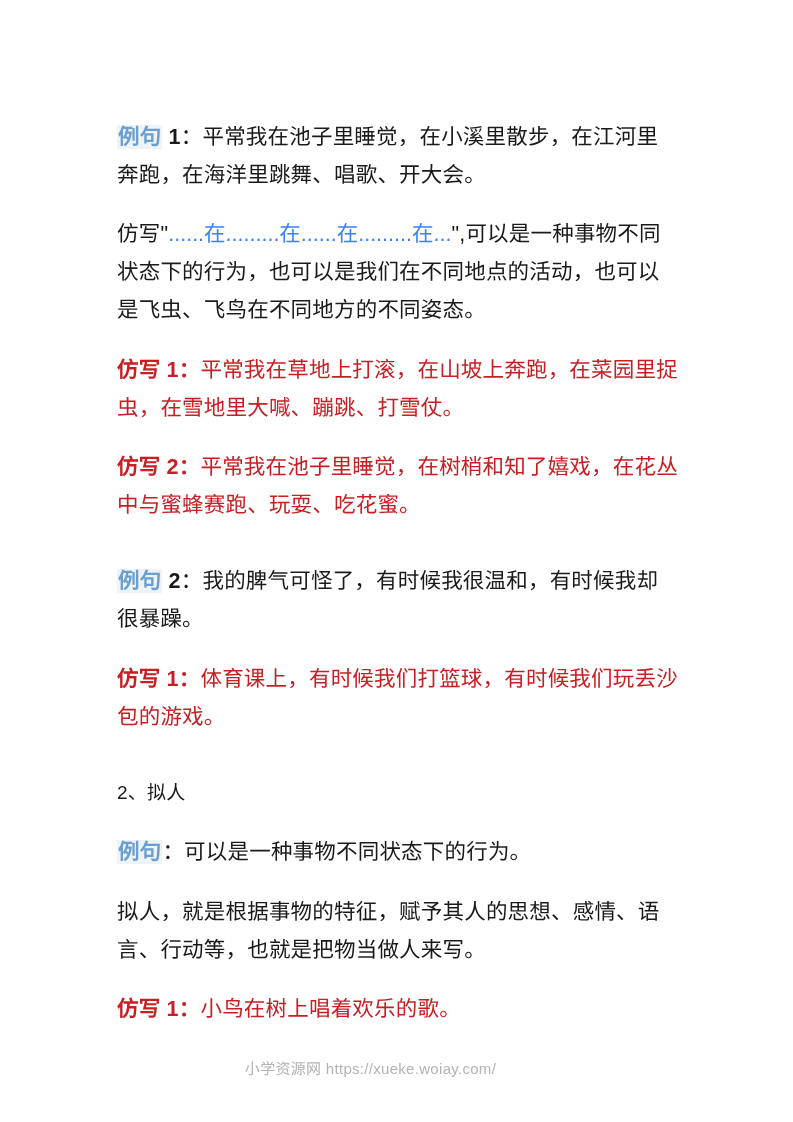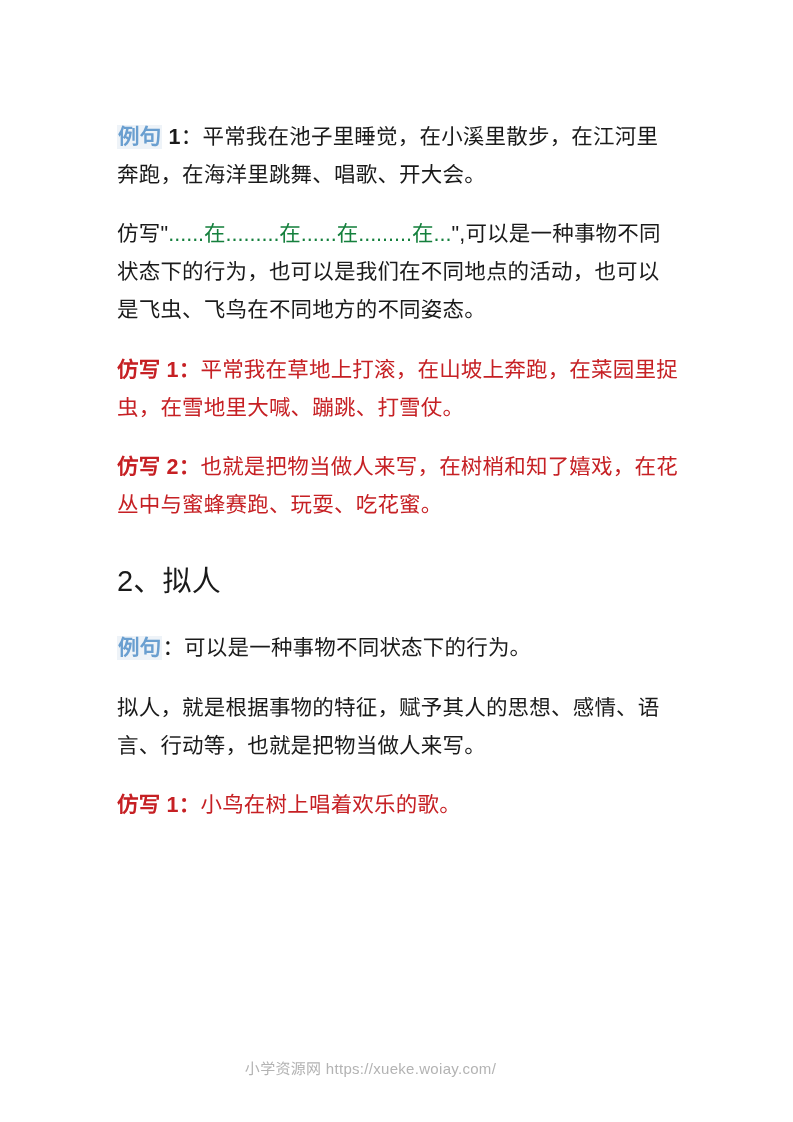--- a/index.html
+++ b/index.html
@@ -90,7 +90,7 @@
 
   
   .pattern {
-    color: #15803d;
+    color: #3b82f6;
     letter-spacing: 0px;
   }
   .quote {

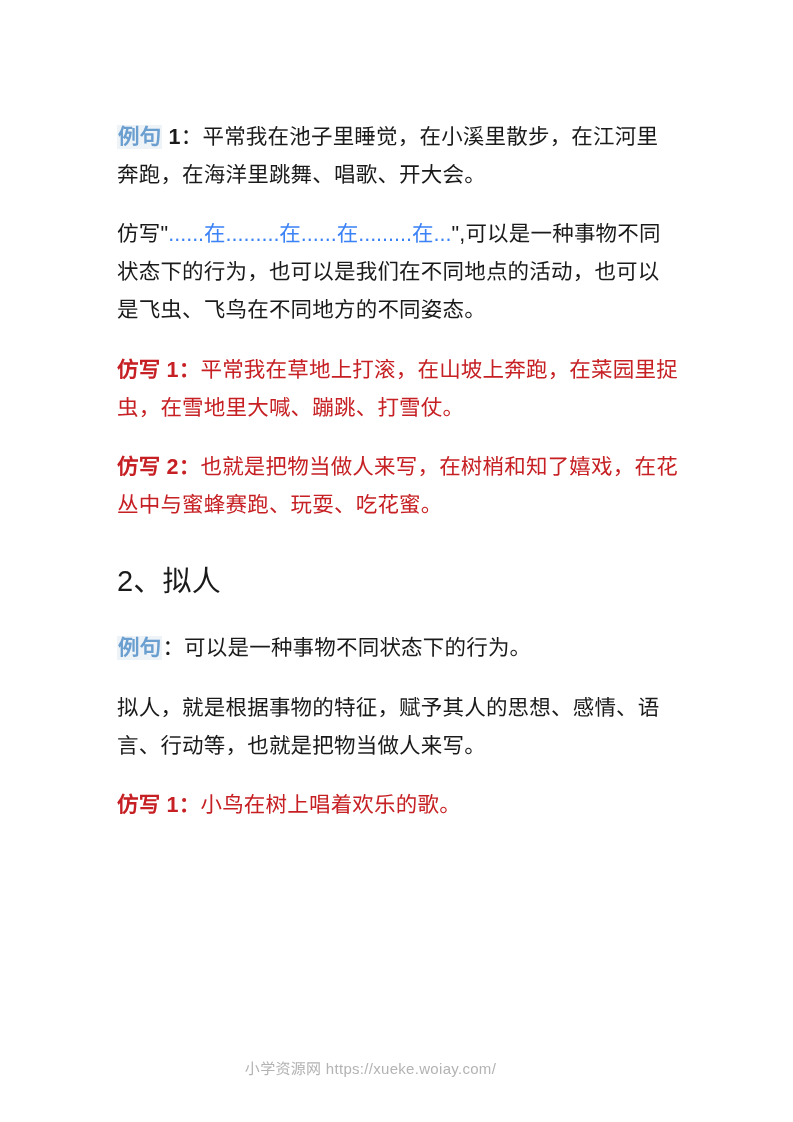--- a/index.html
+++ b/index.html
@@ -127,7 +127,7 @@
 
       <p class="line red"><span class="tag-fangxie">仿写 1：</span><span>平常我在草地上打滚，在山坡上奔跑，在菜园里捉虫，在雪地里大喊、蹦跳、打雪仗。</span></p>
 
-      <p class="line red"><span class="tag-fangxie">仿写 2：</span><span>也就是把物当做人来写，在树梢和知了嬉戏，在花丛中与蜜蜂赛跑、玩耍、吃花蜜。</span></p>
+      <p class="line red"><span class="tag-fangxie">仿写 2：</span><span>平常我在池子里睡觉，在树梢和知了嬉戏，在花丛中与蜜蜂赛跑、玩耍、吃花蜜。</span></p>
 
     </div>
 

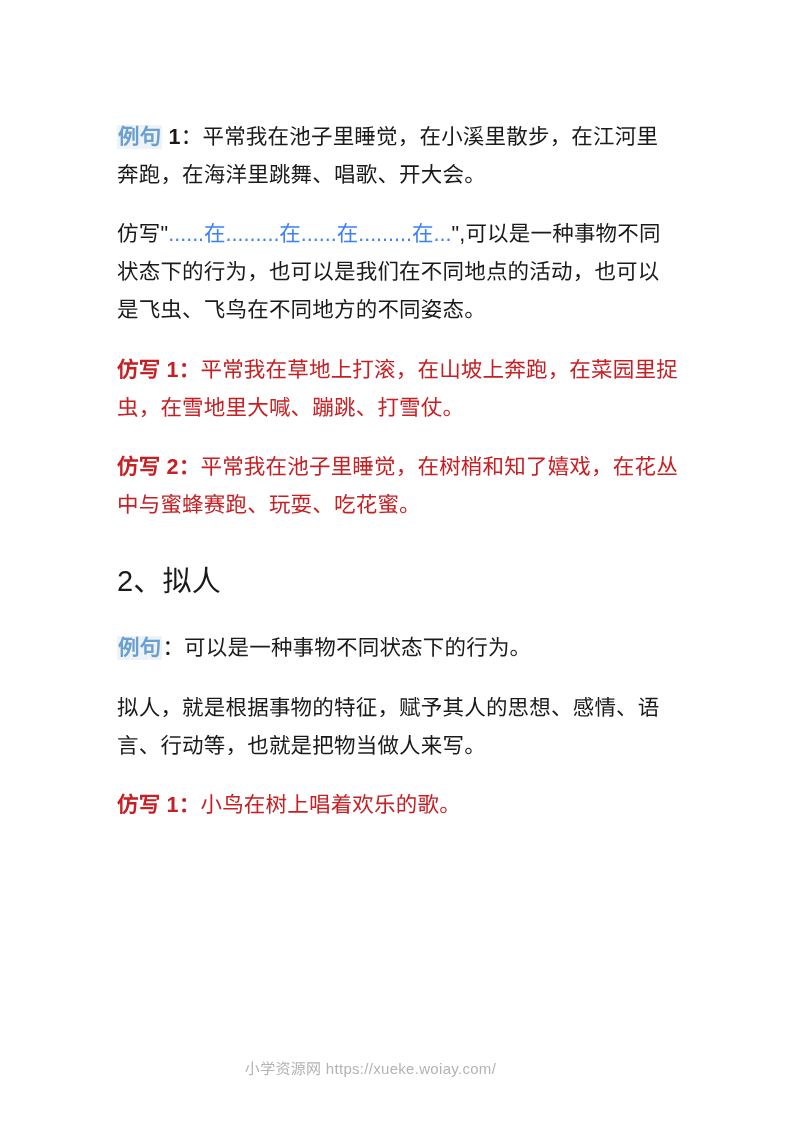--- a/index.html
+++ b/index.html
@@ -133,6 +133,7 @@
 
     <div class="block gap-before">
 
+      <p class="line"><span class="tag-liju">例句</span><span class="tag-num"> 2</span><span class="tag-colon">：</span><span>我的脾气可怪了，有时候我很温和，有时候我却很暴躁。</span></p>
 
 
 

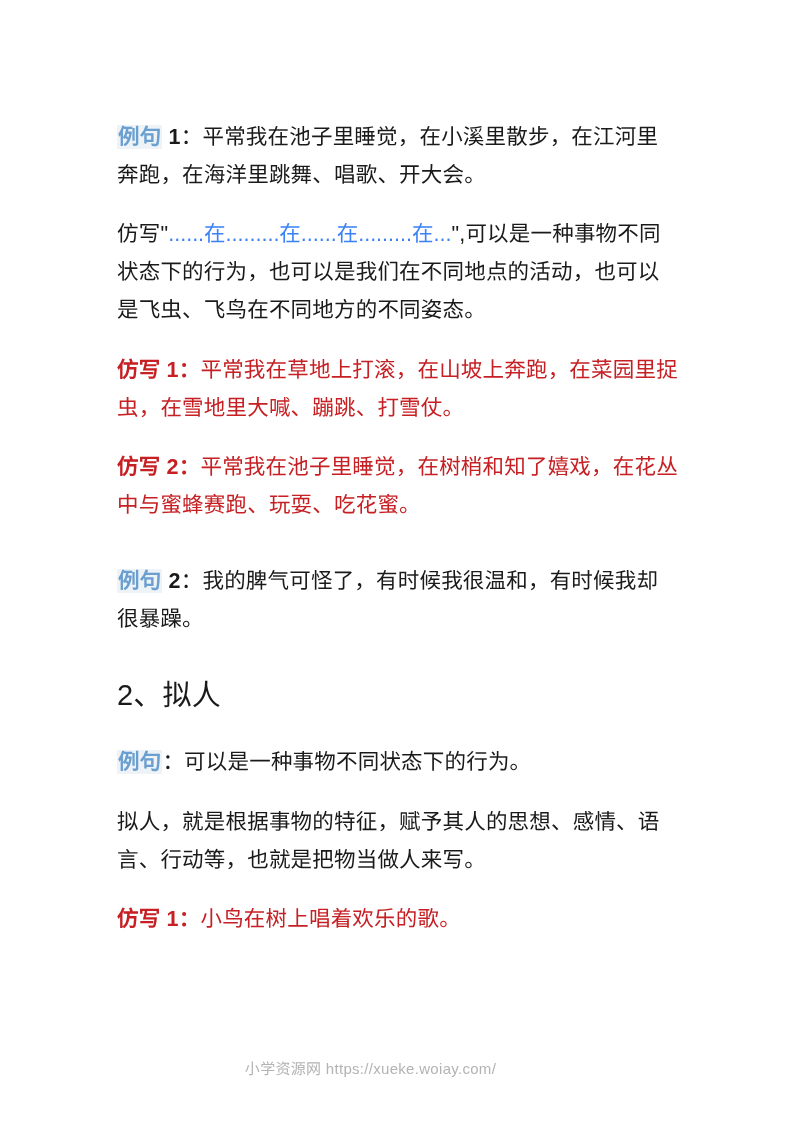--- a/index.html
+++ b/index.html
@@ -135,6 +135,7 @@
 
       <p class="line"><span class="tag-liju">例句</span><span class="tag-num"> 2</span><span class="tag-colon">：</span><span>我的脾气可怪了，有时候我很温和，有时候我却很暴躁。</span></p>
 
+      <p class="line red"><span class="tag-fangxie">仿写 1：</span><span>体育课上，有时候我们打篮球，有时候我们玩丢沙包的游戏。</span></p>
 
 
     </div>

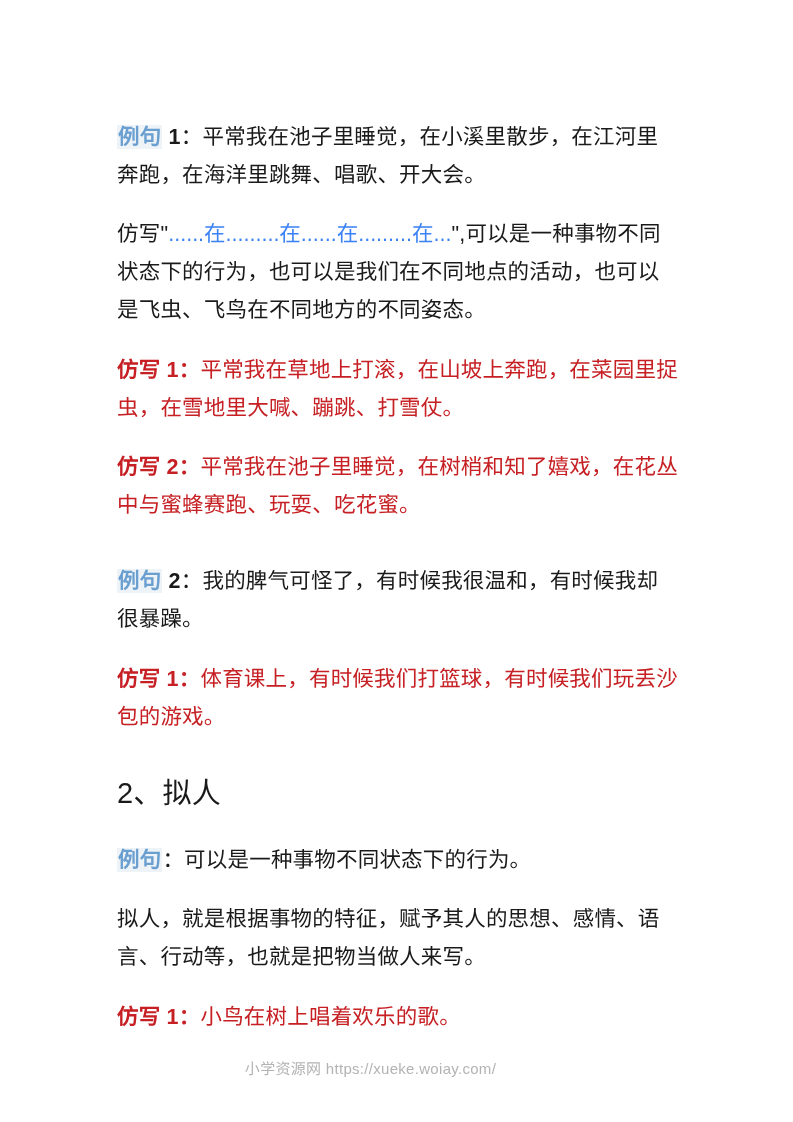--- a/index.html
+++ b/index.html
@@ -82,7 +82,7 @@
   }
 
   .heading {
-    font-size: 29px;
+    font-size: 19px;
     line-height: 38px;
     color: #1a1a1a;
     letter-spacing: 0.2px;

